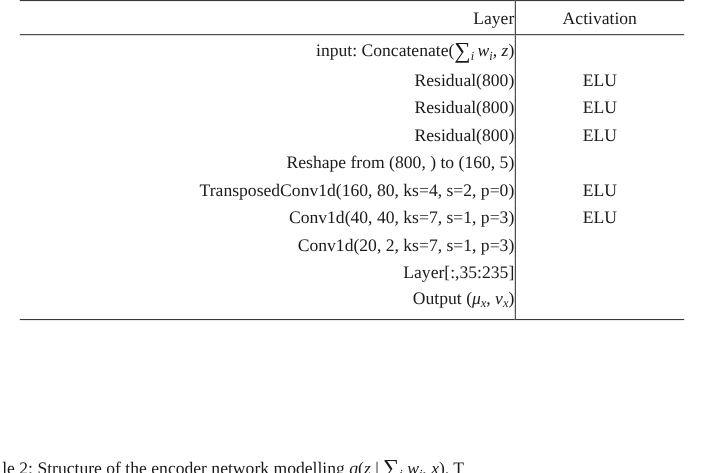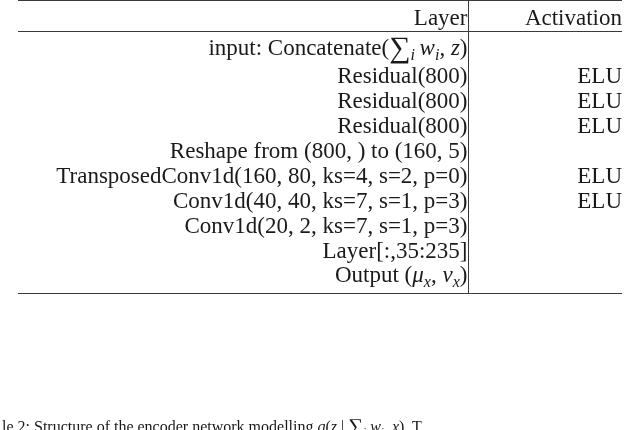--- a/index.html
+++ b/index.html
@@ -36,7 +36,7 @@
     border-collapse: collapse;
     width: 604px;
     table-layout: fixed;
-    font-size: 23px;
+    font-size: 16px;
     line-height: 1.0;
   }
 

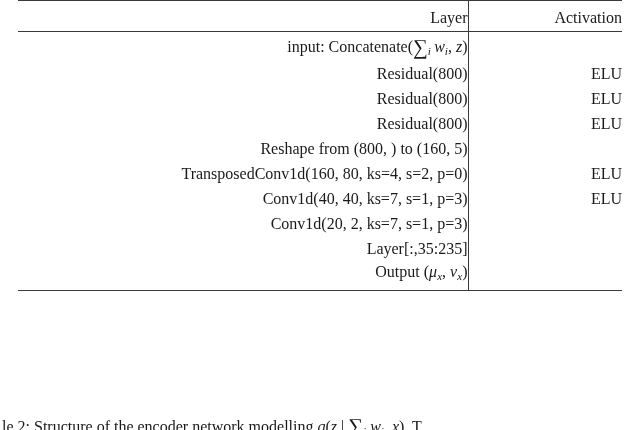--- a/index.html
+++ b/index.html
@@ -61,7 +61,7 @@
     white-space: nowrap;
   }
   .cell-act {
-    text-align: right;
+    text-align: center;
     padding-left: 13px;
     height: 25px;
     border-left: 1.2px solid #3a3a3a;

